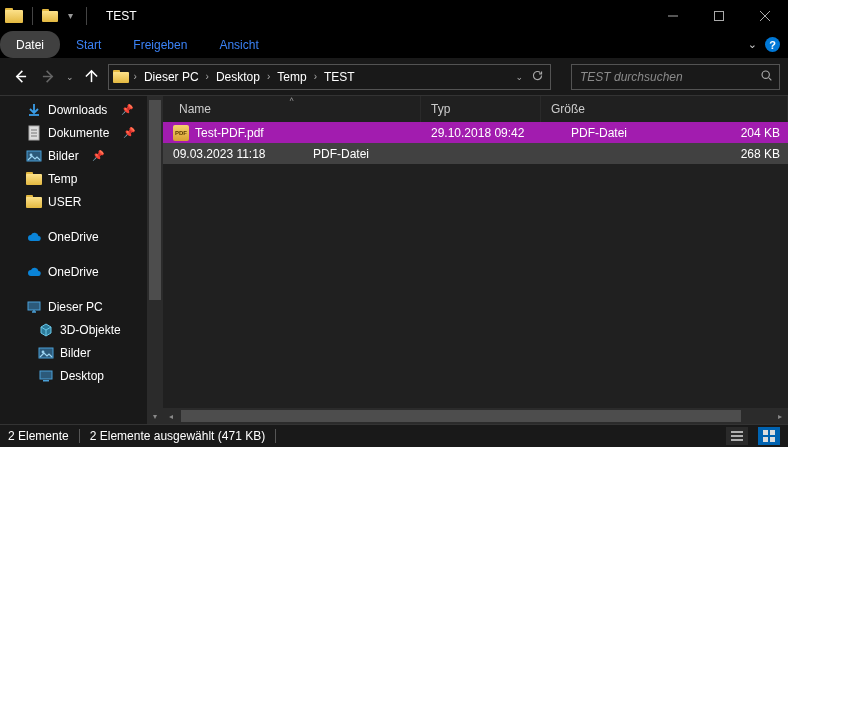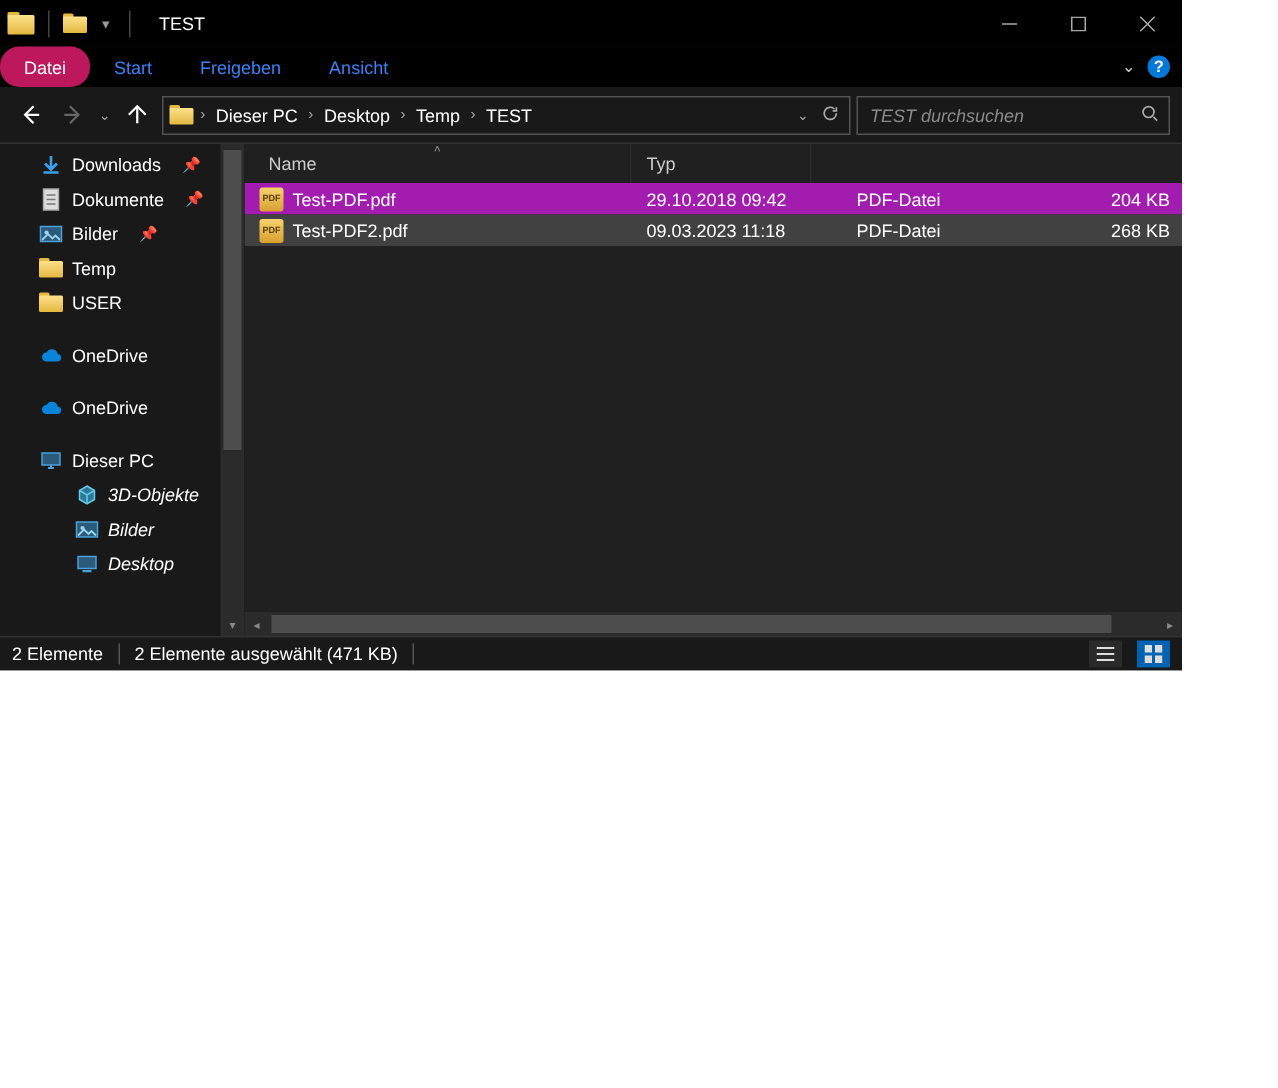--- a/index.html
+++ b/index.html
@@ -108,7 +108,7 @@
     color: #3b82f6;
   }
   .ribbon .tab.file {
-    background: #be185d;
+    background: #404040;
     color: #fff;
     border-radius: 13px;
   }

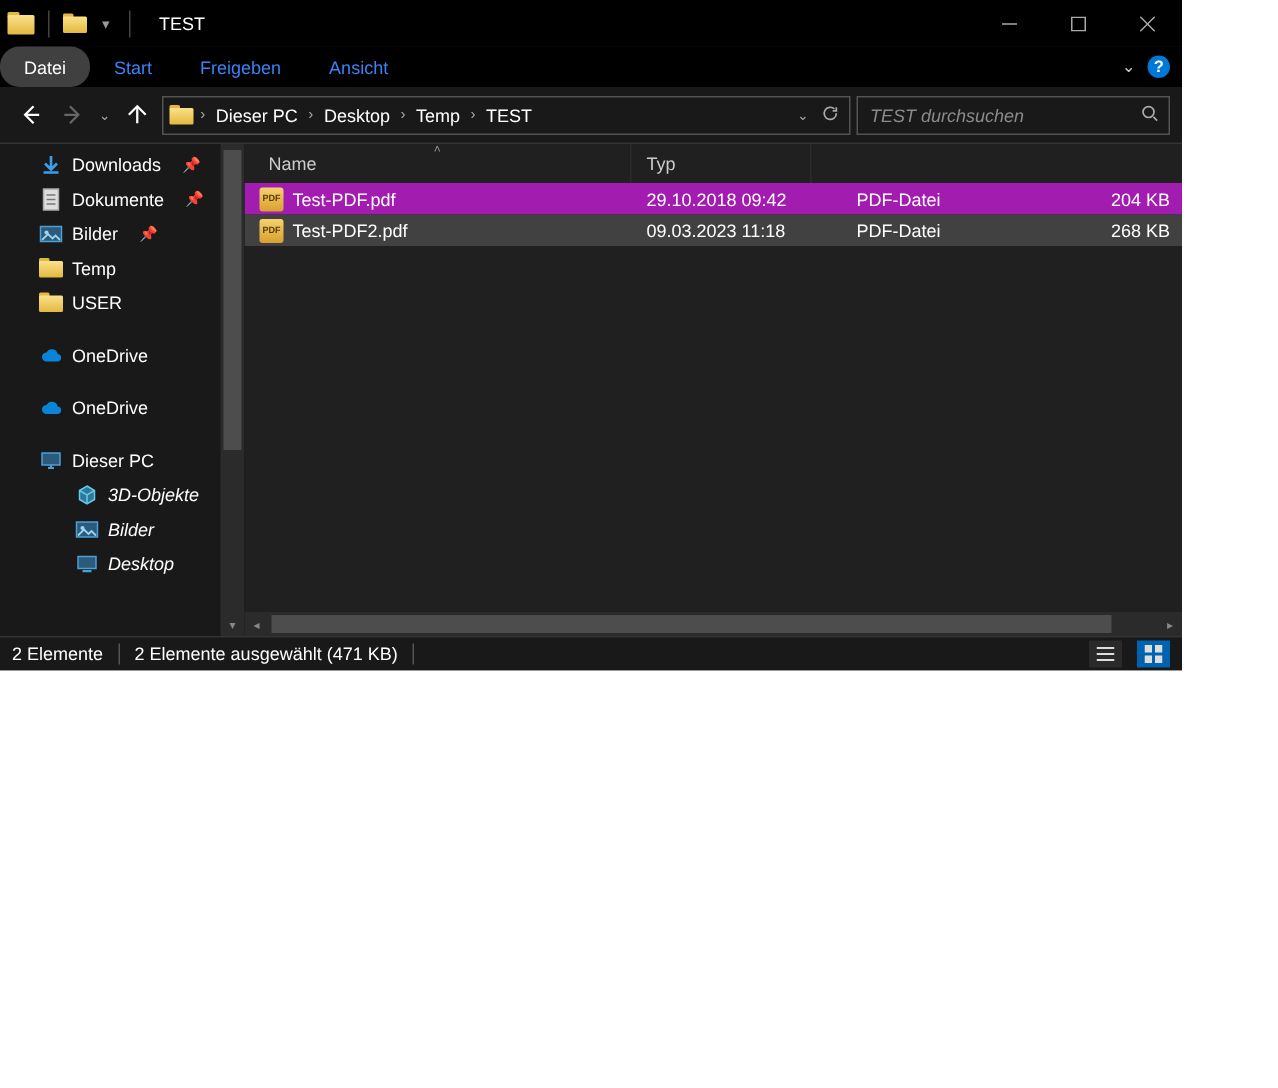--- a/index.html
+++ b/index.html
@@ -200,6 +200,7 @@
     display: flex;
     align-items: center;
     padding: 0 6px;
+    margin-left: 16px;
   }
   .search-box input {
     flex: 1;

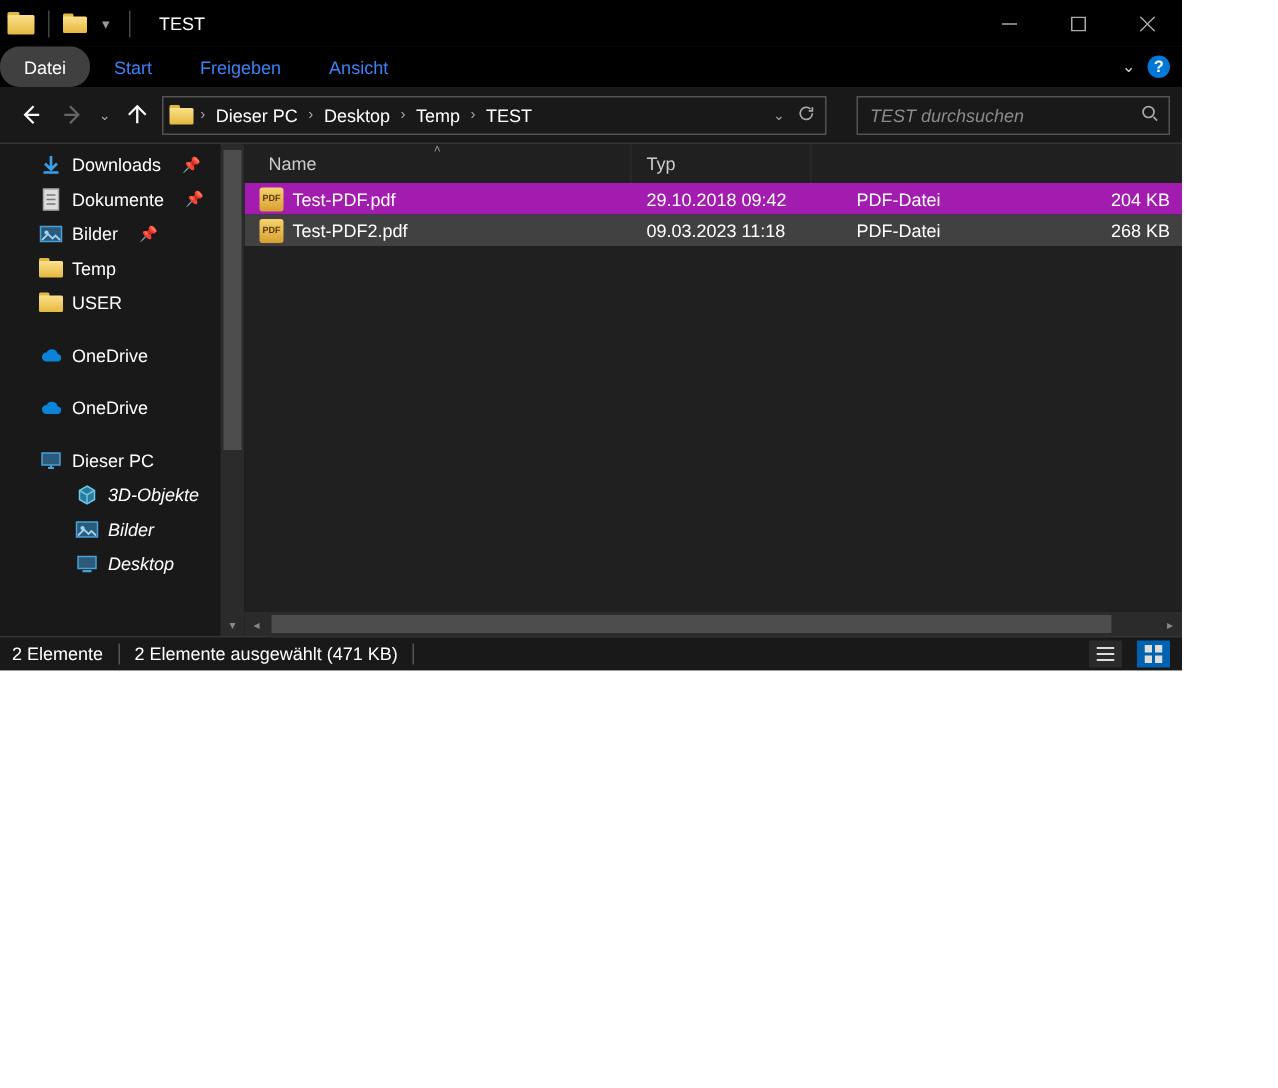--- a/index.html
+++ b/index.html
@@ -600,6 +600,7 @@
           <span>Name</span>
         </div>
         <div class="col type">Typ</div>
+        <div class="col size">Größe</div>
       </div>
       <div class="files" id="files-container">
           <div class="file-row selected">

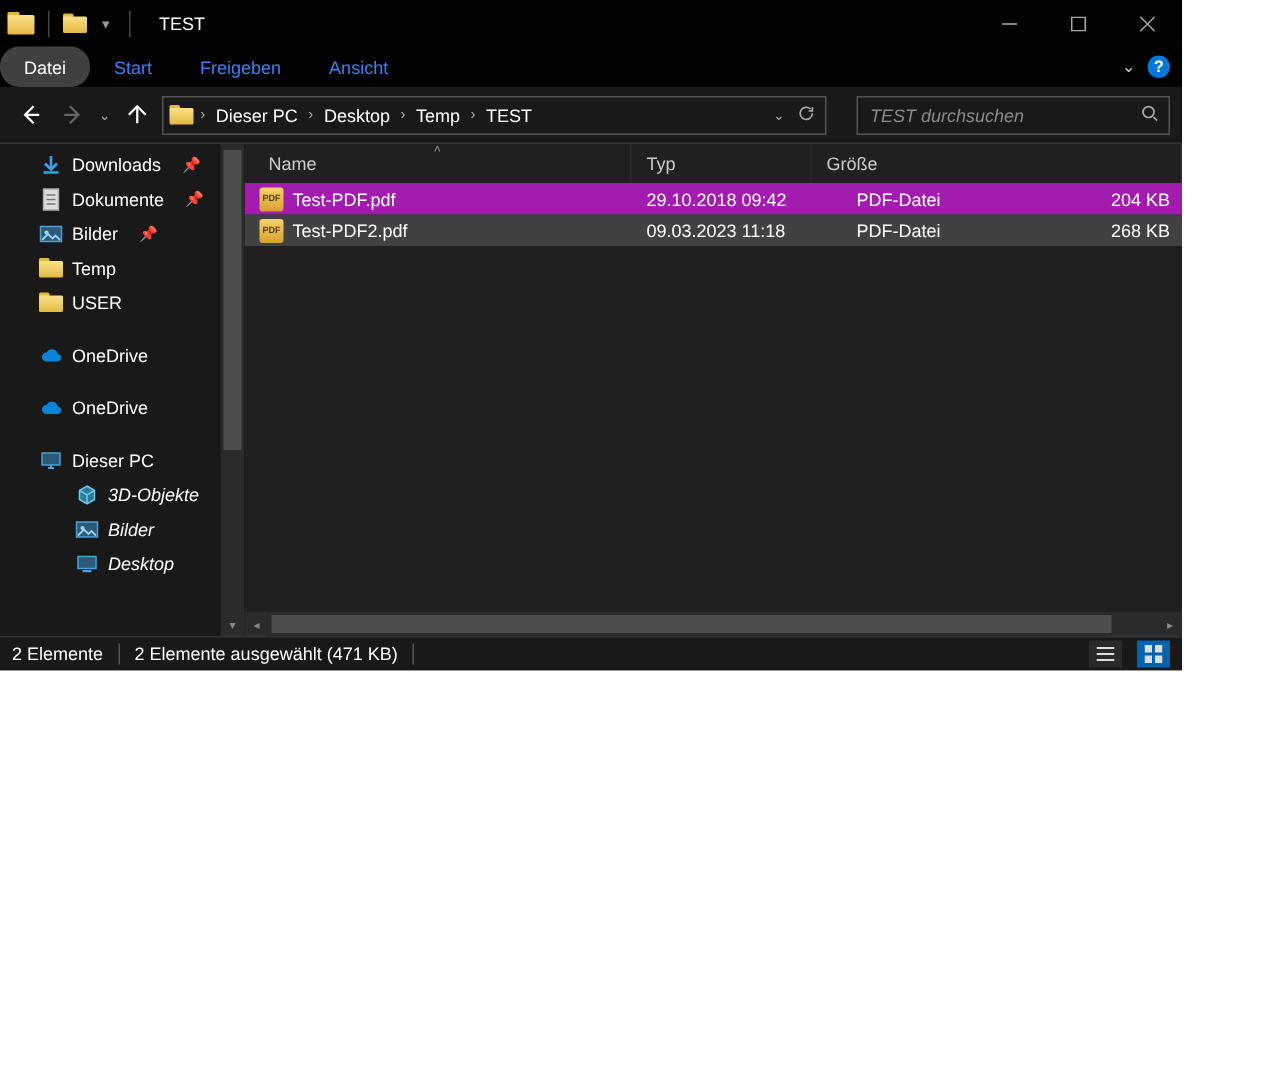--- a/index.html
+++ b/index.html
@@ -613,10 +613,6 @@
             <div class="cell size">204 KB</div>
           </div>
           <div class="file-row selected">
-            <div class="cell name">
-              <span class="pdf-ico">PDF</span>
-              <span>Test-PDF2.pdf</span>
-            </div>
             <div class="cell date">09.03.2023 11:18</div>
             <div class="cell type">PDF-Datei</div>
             <div class="cell size">268 KB</div>

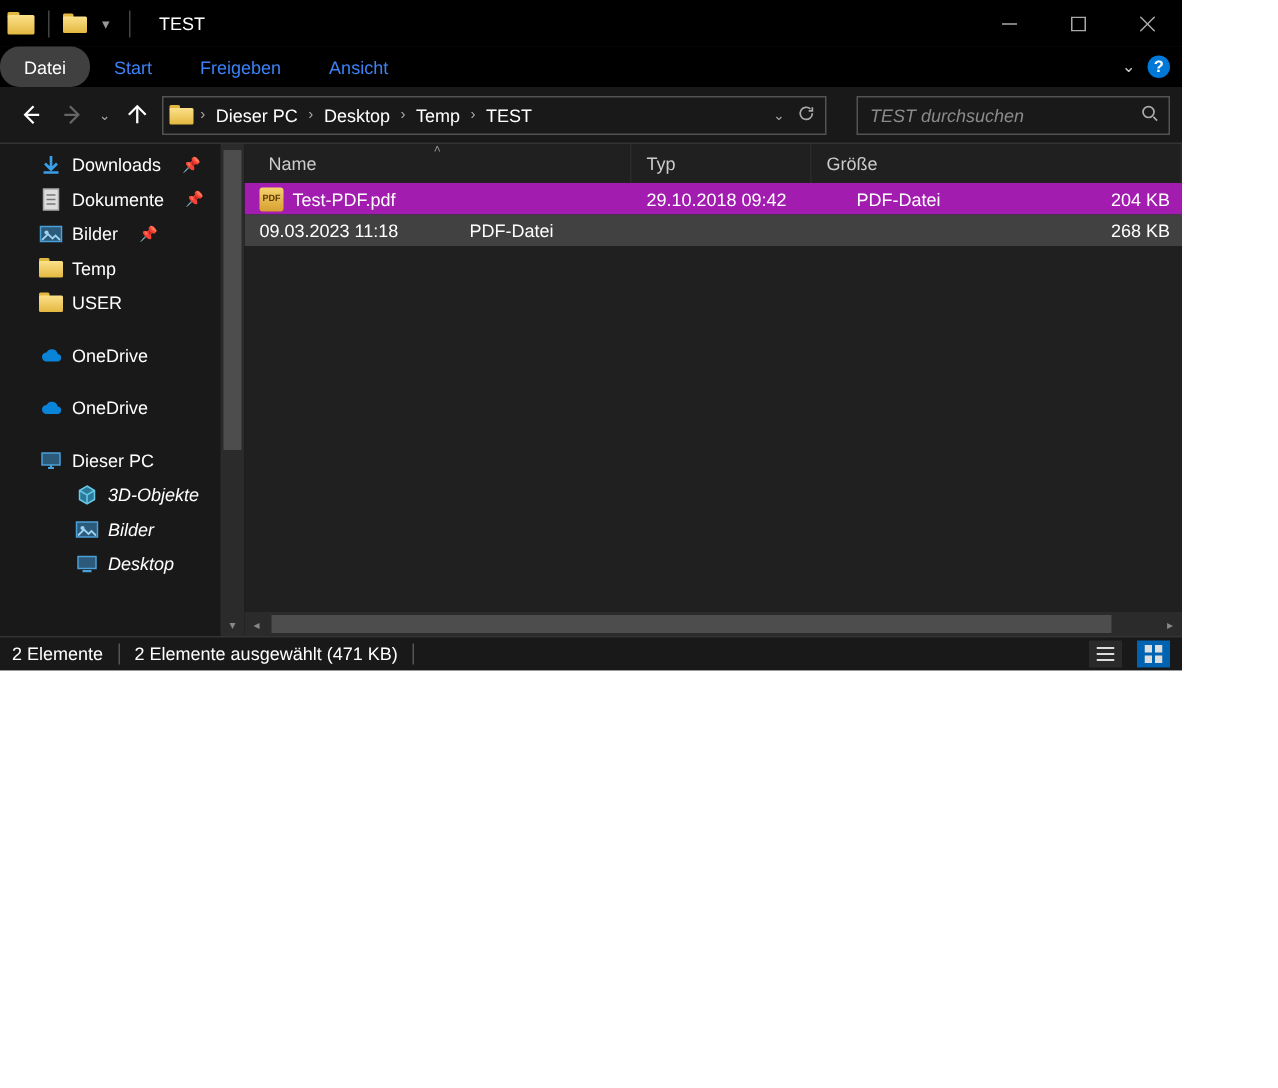--- a/index.html
+++ b/index.html
@@ -241,7 +241,7 @@
     color: #fff;
     white-space: nowrap;
   }
-  .tree-item.lvl2 { padding-left: 50px; font-style: italic; }
+  .tree-item.lvl2 { padding-left: 38px; }
   .pin-ico {
     color: #999;
     font-size: 10px;

